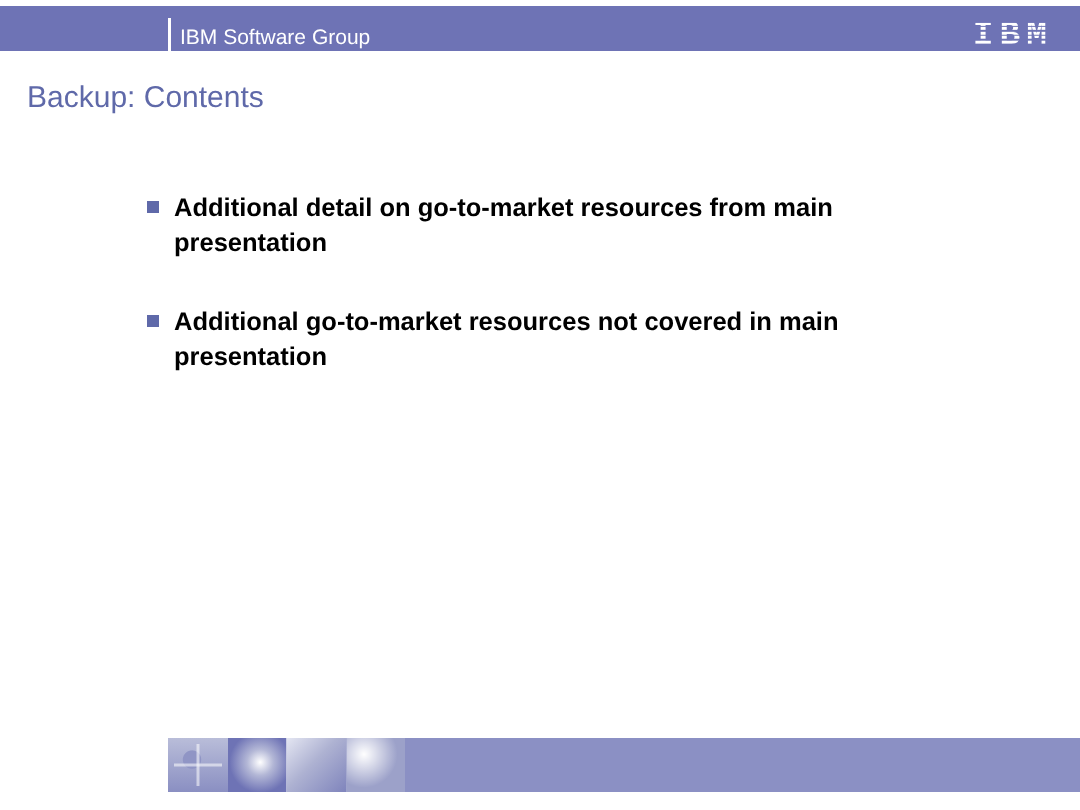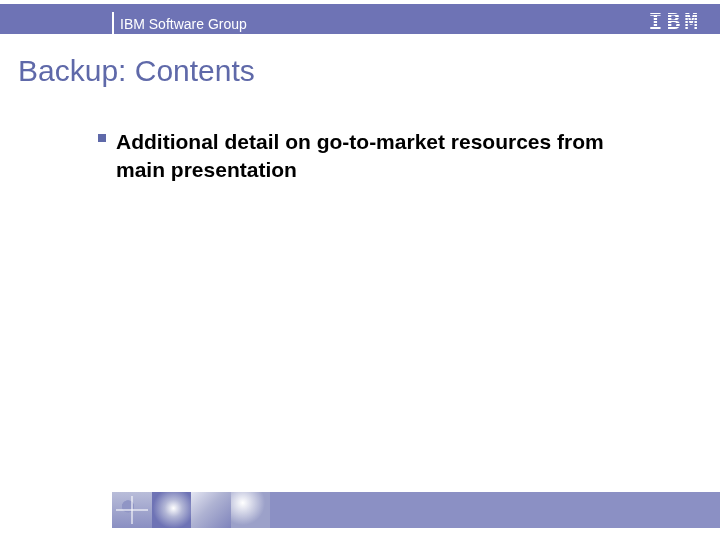--- a/index.html
+++ b/index.html
@@ -67,7 +67,7 @@
     position: absolute;
     top: 54px;
     left: 18px;
-    font-size: 30px;
+    font-size: 20px;
     color: #5f69a9;
     font-weight: normal;
   }

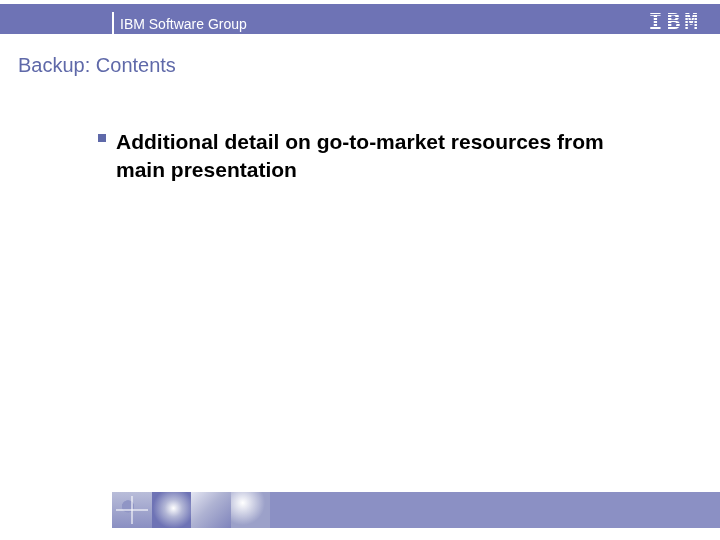--- a/index.html
+++ b/index.html
@@ -91,7 +91,7 @@
     flex-shrink: 0;
   }
   .bullet-text {
-    font-size: 21px;
+    font-size: 17px;
     font-weight: bold;
     color: #000000;
     line-height: 1.35;

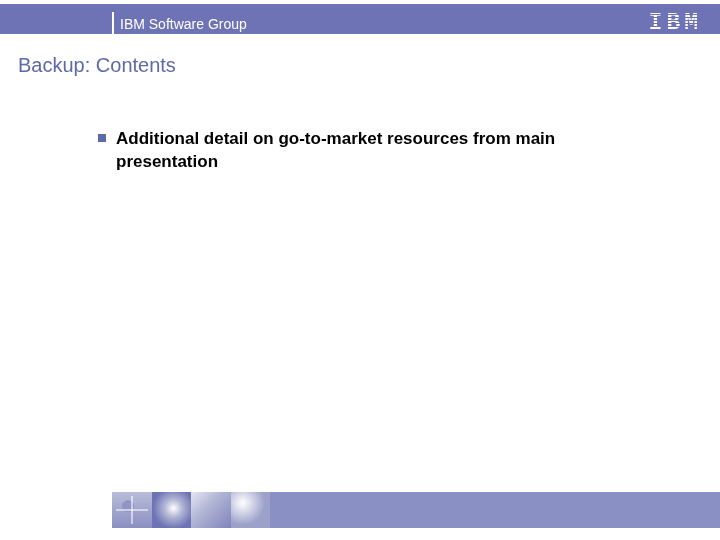--- a/index.html
+++ b/index.html
@@ -170,6 +170,10 @@
       <div class="bullet"></div>
       <div class="bullet-text">Additional detail on go-to-market resources from main presentation</div>
     </div>
+    <div class="bullet-item">
+      <div class="bullet"></div>
+      <div class="bullet-text">Additional go-to-market resources not covered in main presentation</div>
+    </div>
   </div>
 
   <div class="bottom-bar">

